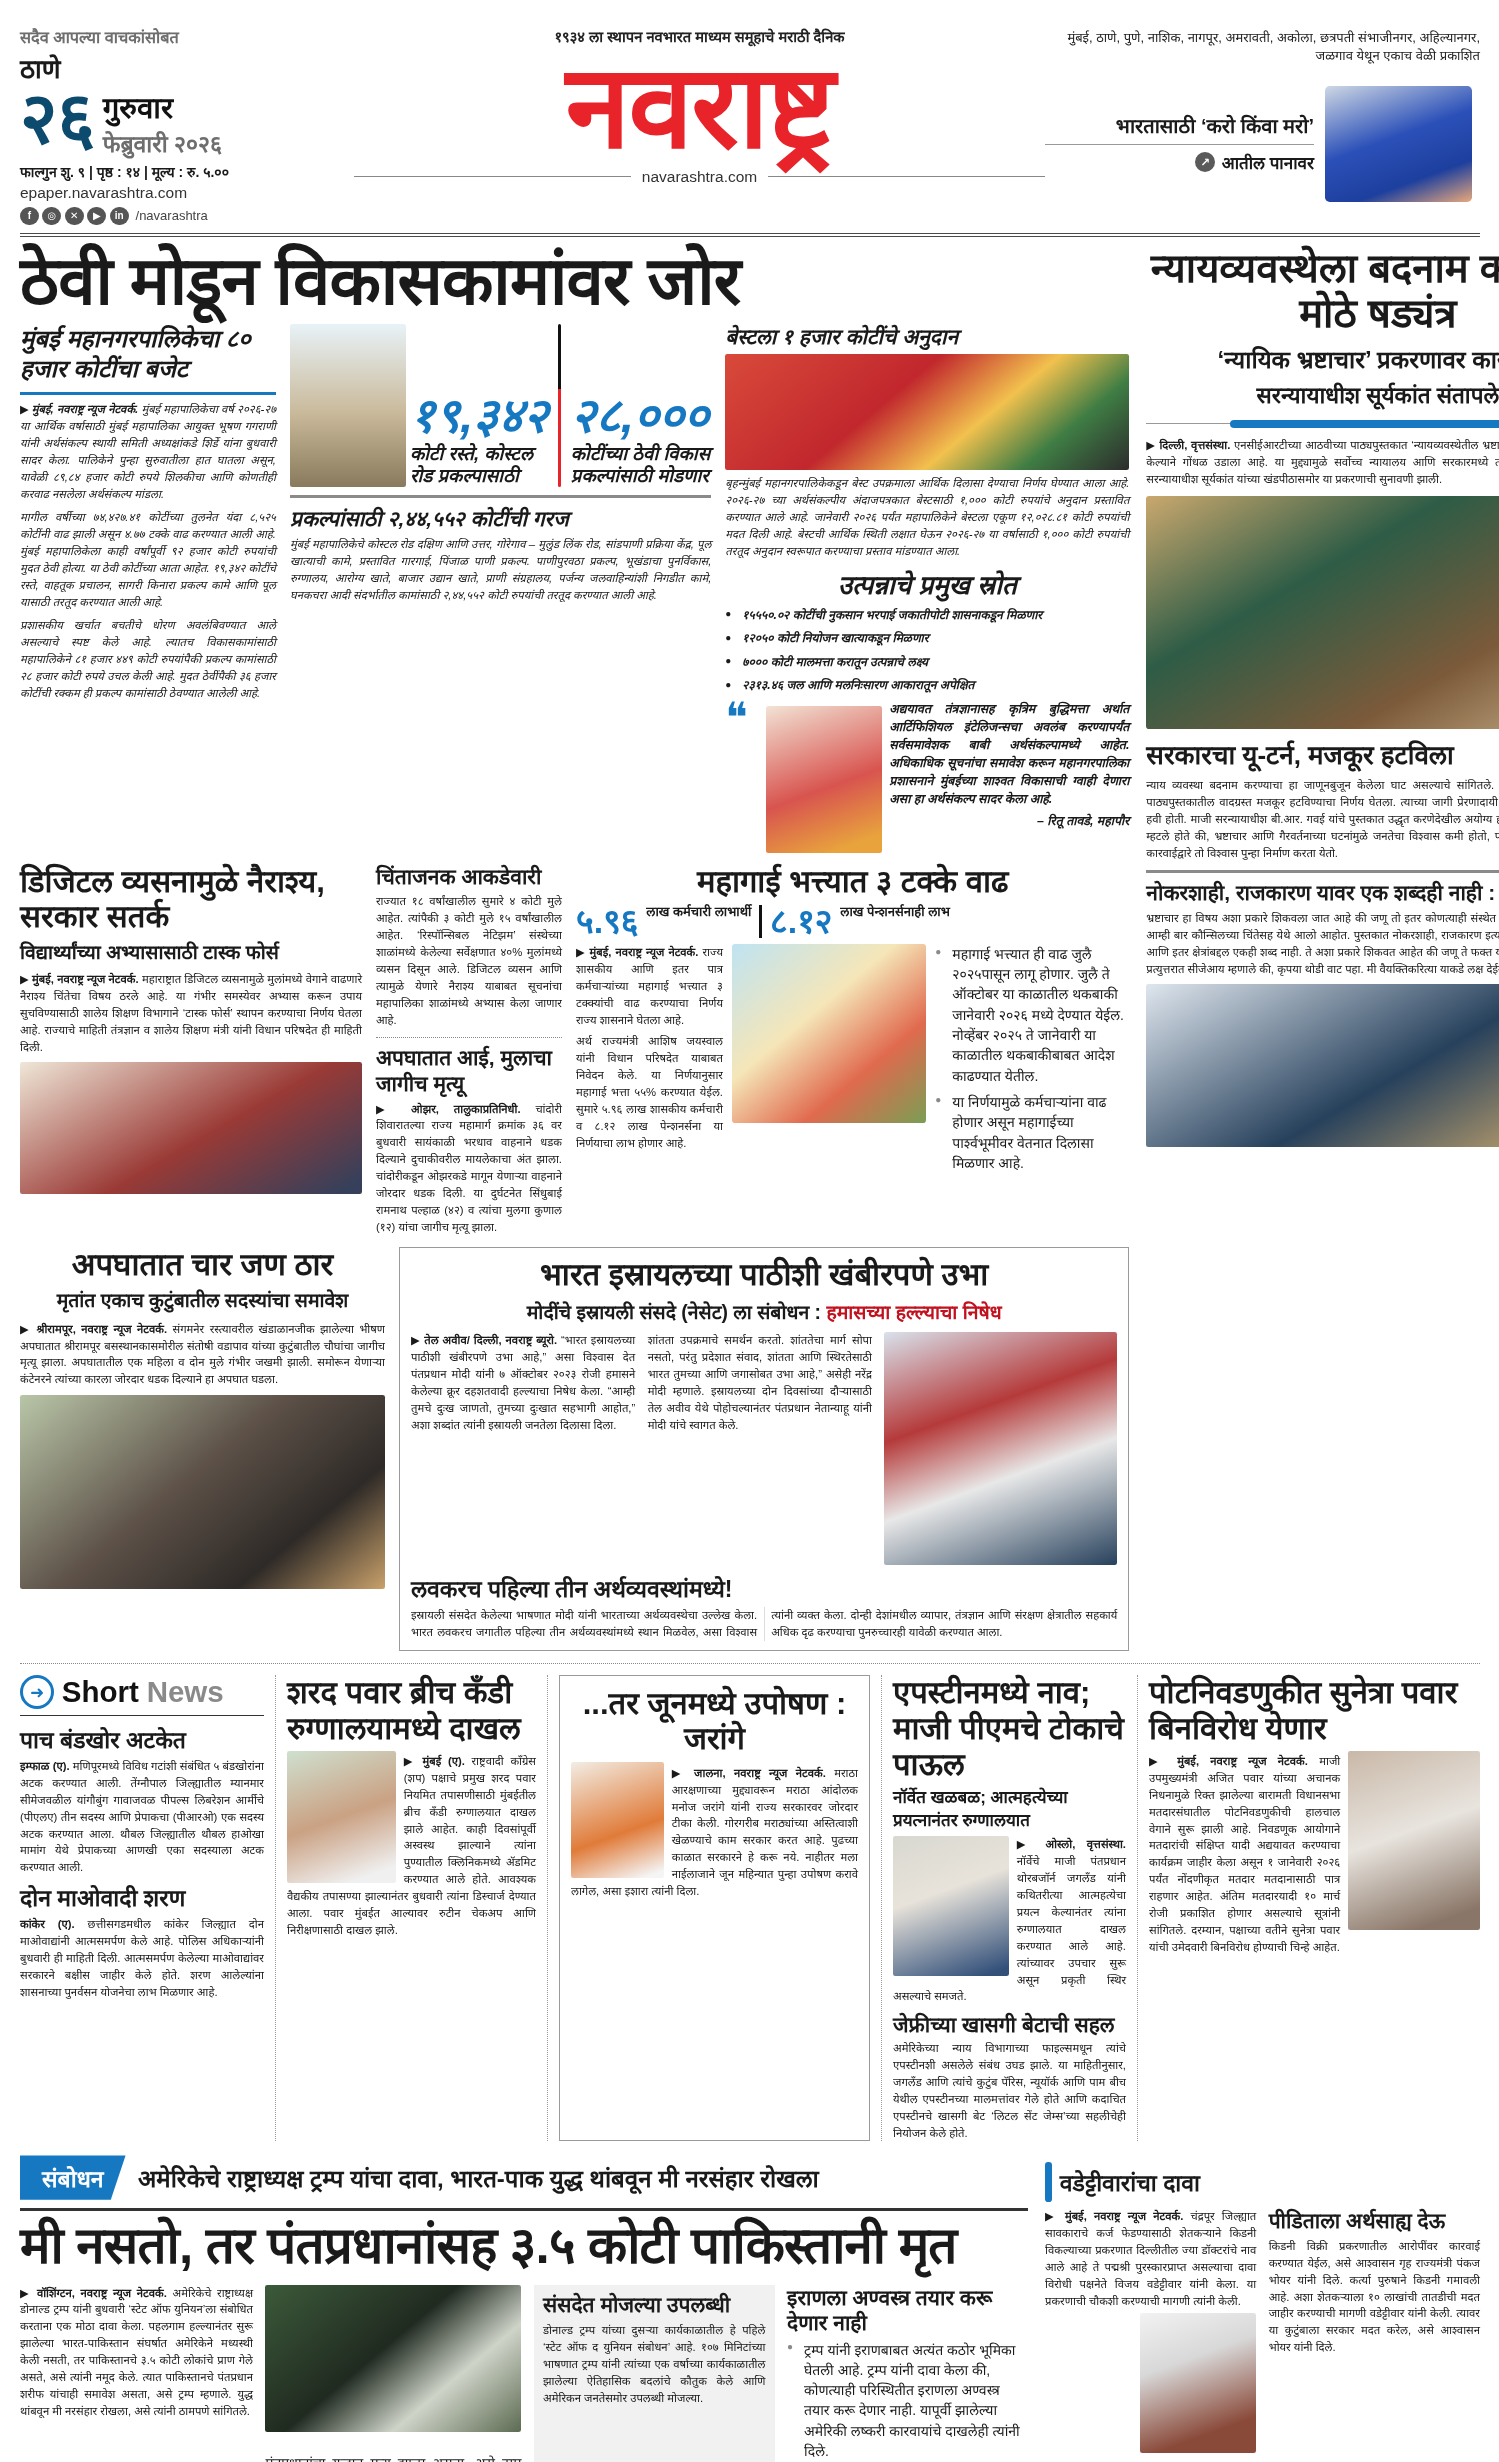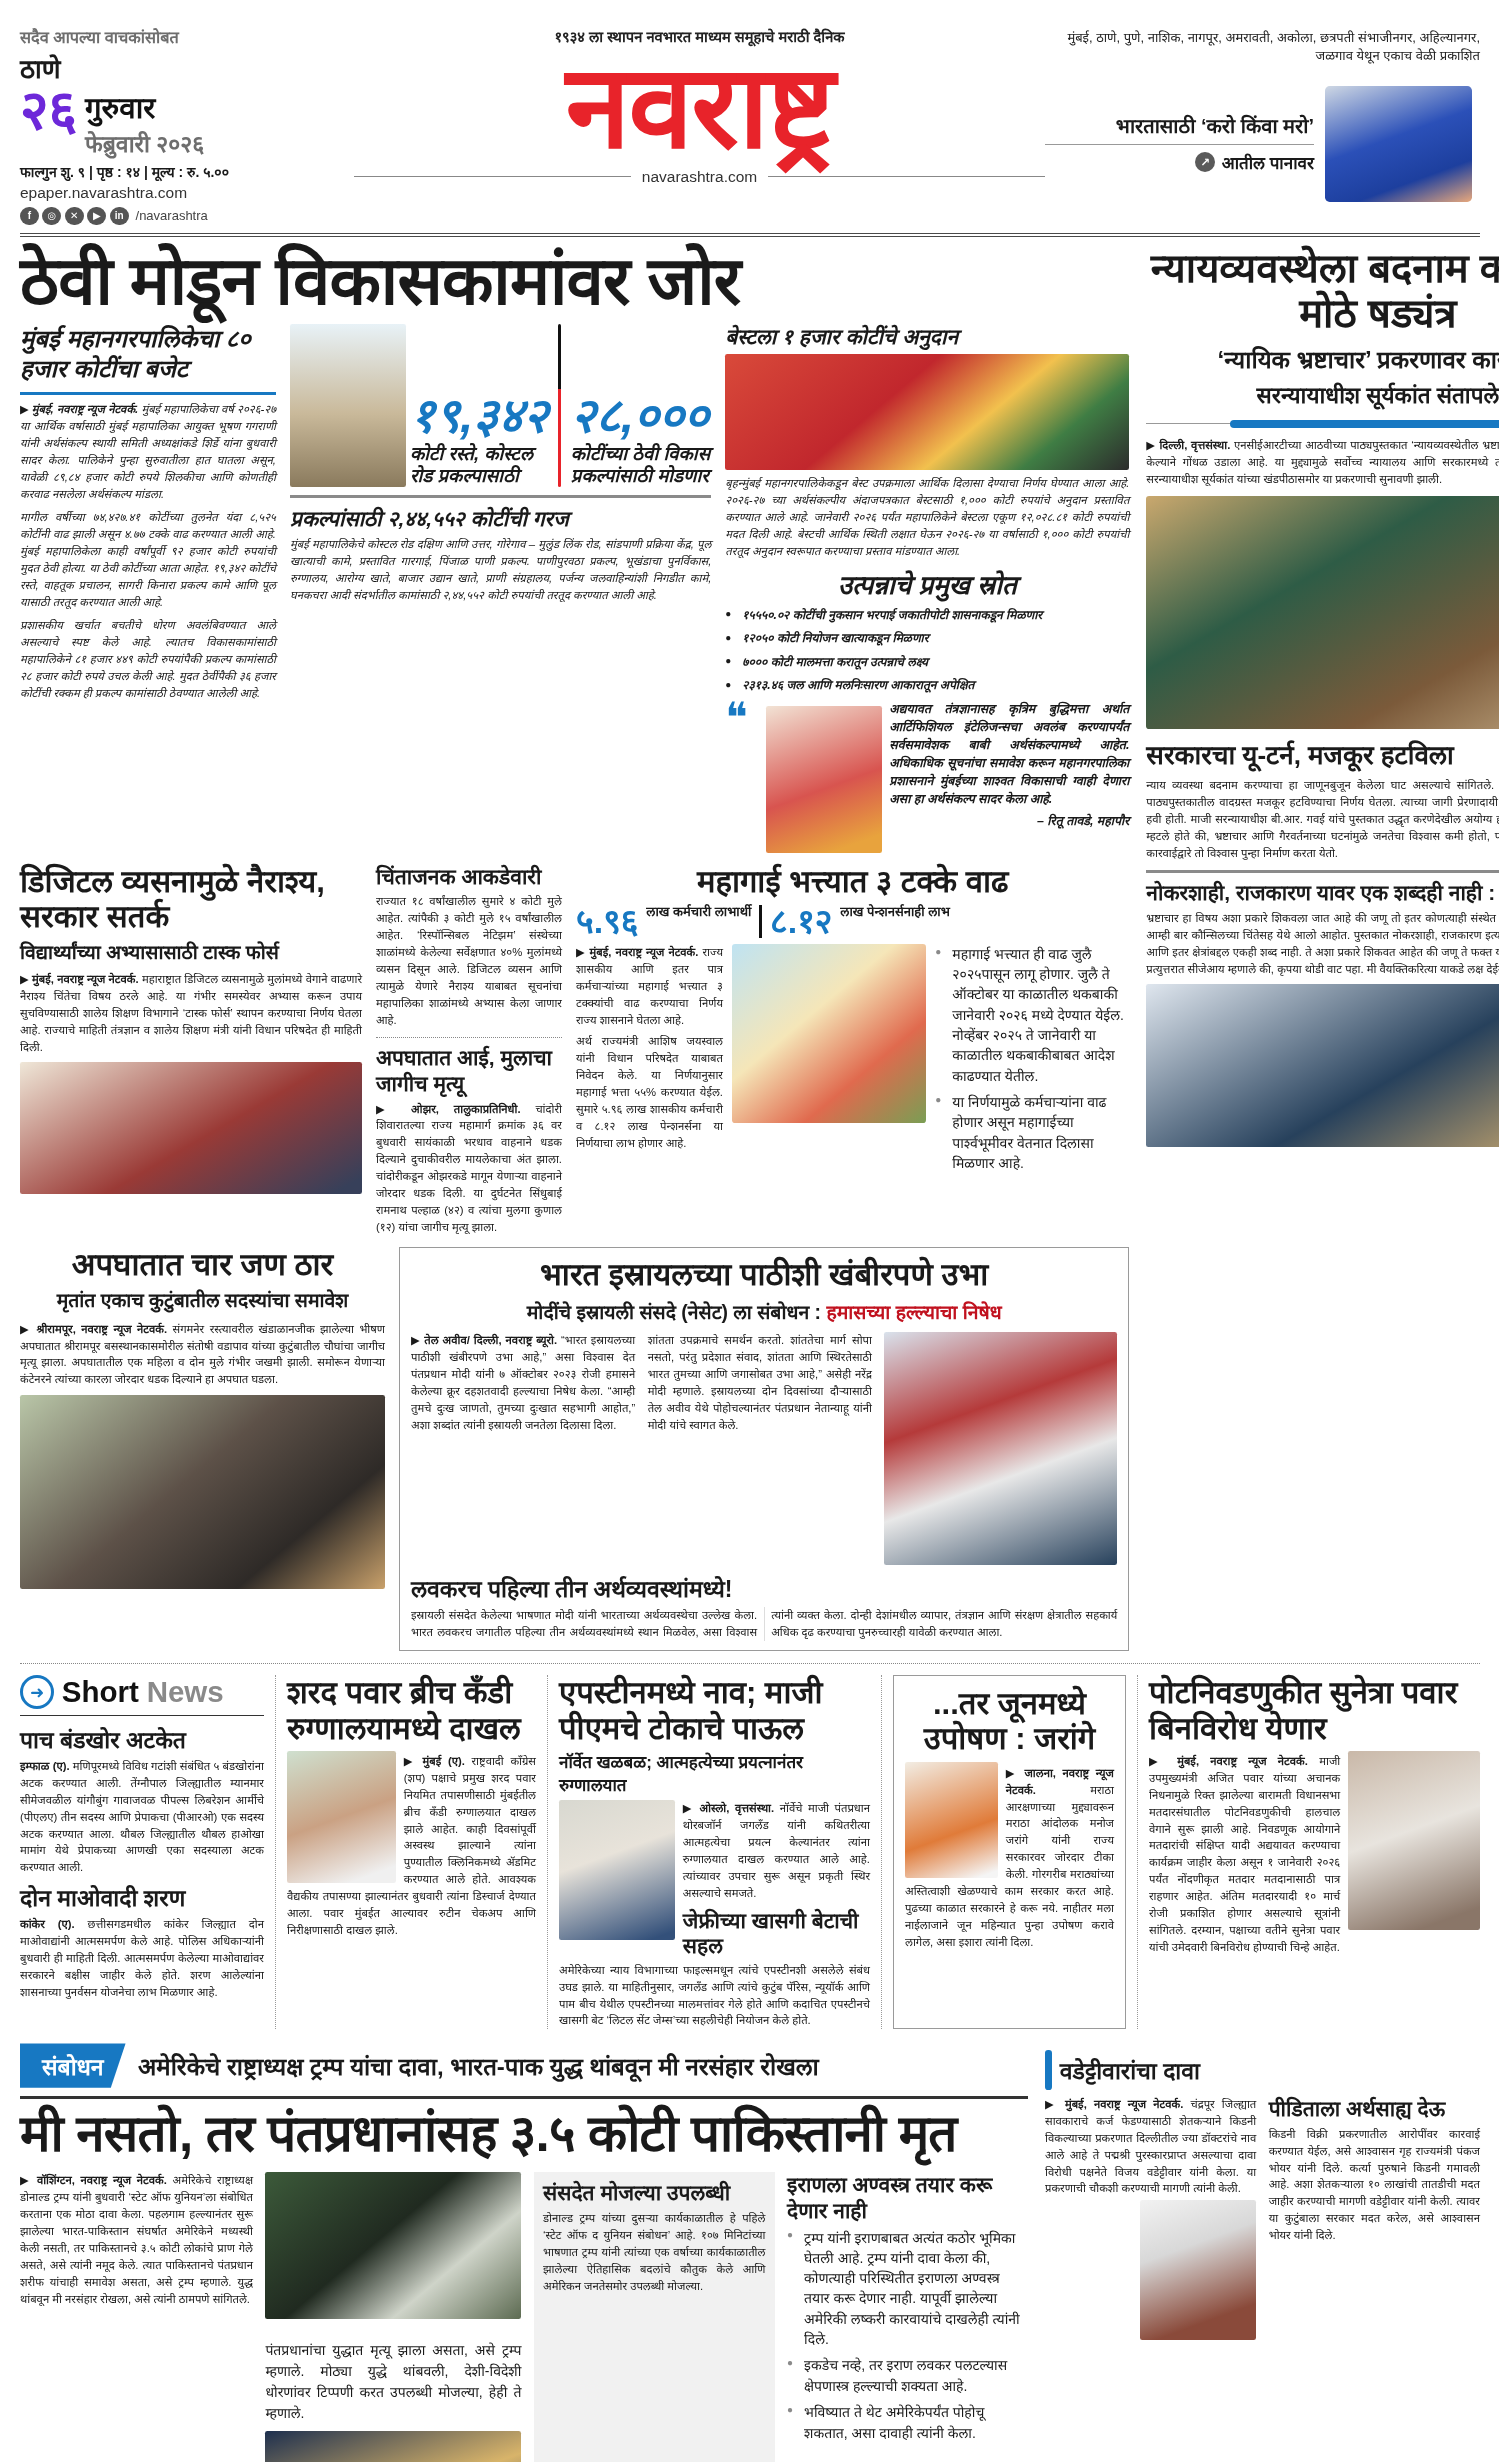--- a/index.html
+++ b/index.html
@@ -12,7 +12,7 @@
   .mh-left .tagline { color:#6e6e6e; font-size:16.3px; font-weight:bold; }
   .mh-left .edition { font-size:26px; font-weight:bold; margin-top:1.6px; }
   .dateRow { display:flex; align-items:flex-start; gap:7.8px; }
-  .bigDay { font-size:55px; font-weight:bold; color:#6d28d9; line-height:.9; }
+  .bigDay { font-size:72px; font-weight:bold; color:#0c4a6e; line-height:.9; }
   .dayMeta .weekday { font-size:29.5px; font-weight:bold; color:#111; }
   .dayMeta .monthyear { font-size:23px; font-weight:bold; color:#6e6e6e; }
   .meta-line { font-size:14px; font-weight:bold; margin-top:3.1px; }

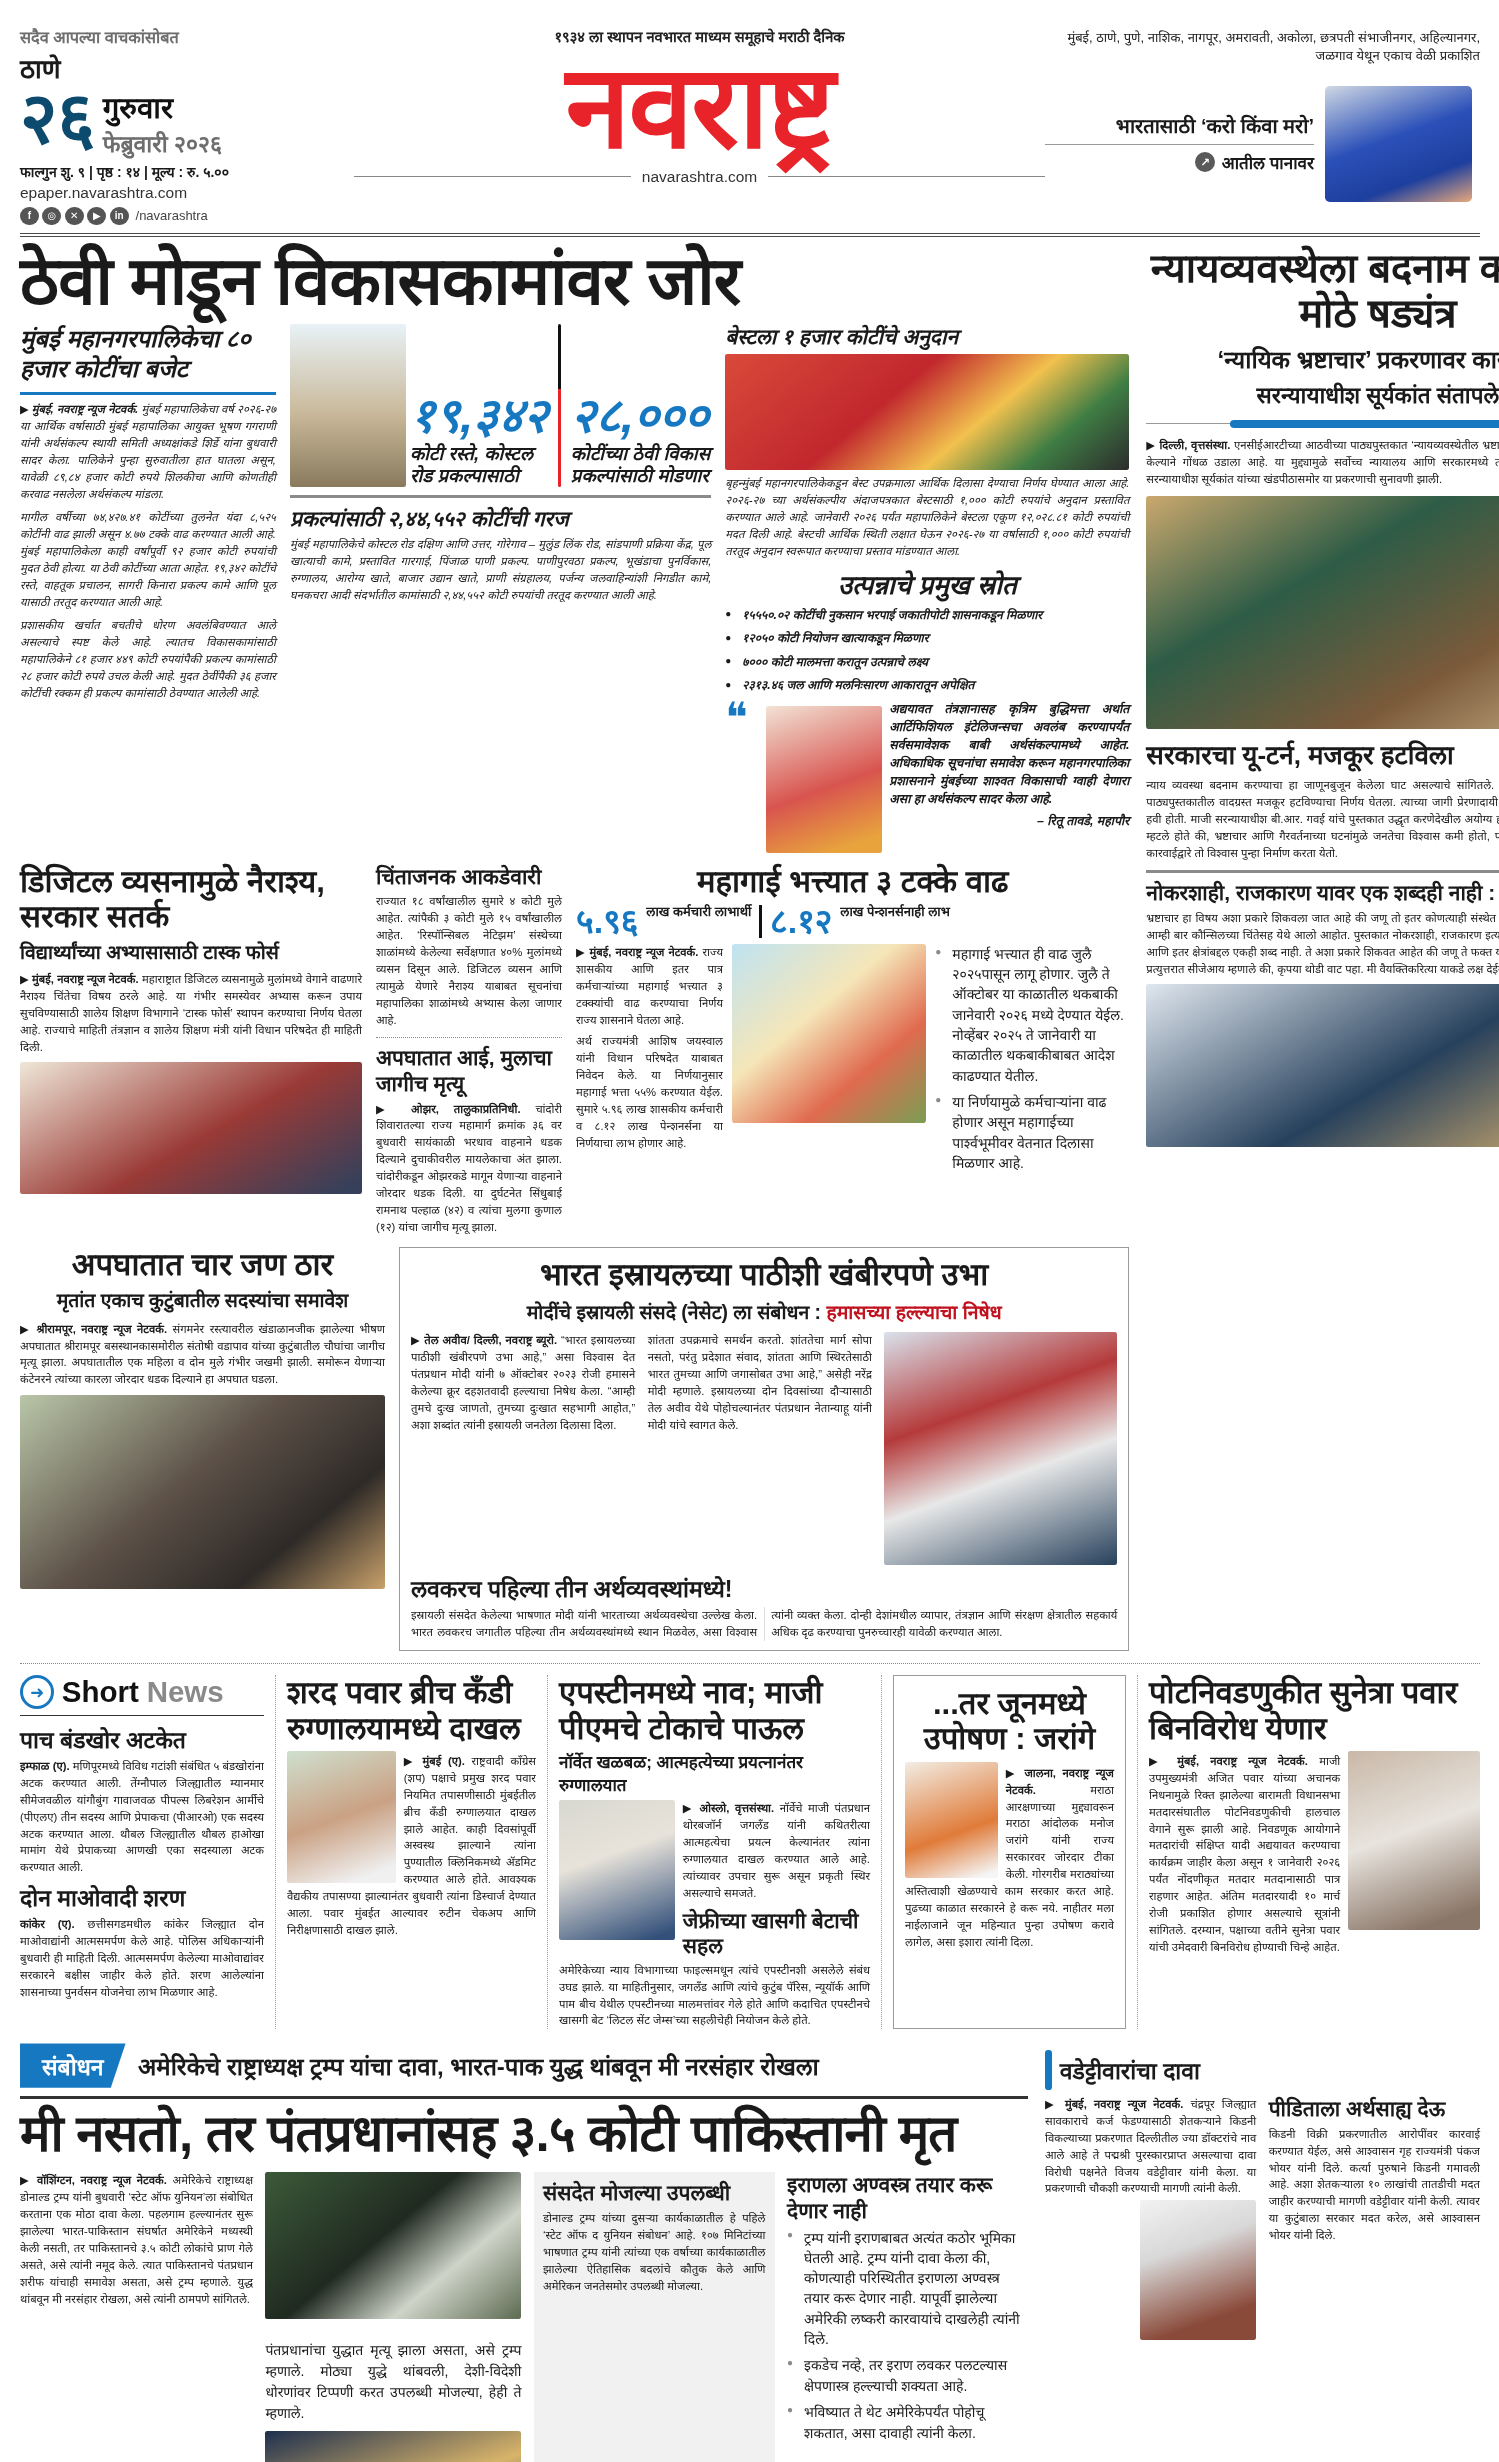--- a/index.html
+++ b/index.html
@@ -336,6 +336,14 @@
     </div>
 
     <div class="col">
+      <div class="boxed" style="height:100%">
+        <div class="h-md" style="text-align:center">...तर जूनमध्ये उपोषण : जरांगे</div>
+        <div class="jarange-photo"></div>
+        <p class="body" style="margin-top:7.8px"><span class="dl">▶ जालना, नवराष्ट्र न्यूज नेटवर्क.</span> <span>मराठा आरक्षणाच्या मुद्द्यावरून मराठा आंदोलक मनोज जरांगे यांनी राज्य सरकारवर जोरदार टीका केली. गोरगरीब मराठ्यांच्या अस्तित्वाशी खेळण्याचे काम सरकार करत आहे. पुढच्या काळात सरकारने हे करू नये. नाहीतर मला नाईलाजाने जून महिन्यात पुन्हा उपोषण करावे लागेल, असा इशारा त्यांनी दिला.</span></p>
+      </div>
+    </div>
+
+    <div class="col">
       <div class="h-md">एपस्टीनमध्ये नाव; माजी पीएमचे टोकाचे पाऊल</div>
       <div class="deck" style="margin-top:3.1px;font-size:17px">नॉर्वेत खळबळ; आत्महत्येच्या प्रयत्नानंतर रुग्णालयात</div>
       <div class="norway-photo"></div>
@@ -345,14 +353,6 @@
     </div>
 
     <div class="col">
-      <div class="boxed" style="height:100%">
-        <div class="h-md" style="text-align:center">...तर जूनमध्ये उपोषण : जरांगे</div>
-        <div class="jarange-photo"></div>
-        <p class="body" style="margin-top:7.8px"><span class="dl">▶ जालना, नवराष्ट्र न्यूज नेटवर्क.</span> <span>मराठा आरक्षणाच्या मुद्द्यावरून मराठा आंदोलक मनोज जरांगे यांनी राज्य सरकारवर जोरदार टीका केली. गोरगरीब मराठ्यांच्या अस्तित्वाशी खेळण्याचे काम सरकार करत आहे. पुढच्या काळात सरकारने हे करू नये. नाहीतर मला नाईलाजाने जून महिन्यात पुन्हा उपोषण करावे लागेल, असा इशारा त्यांनी दिला.</span></p>
-      </div>
-    </div>
-
-    <div class="col">
       <div class="h-md">पोटनिवडणुकीत सुनेत्रा पवार बिनविरोध येणार</div>
       <div class="sunetra-photo"></div>
       <p class="body" style="margin-top:6.2px"><span class="dl">▶ मुंबई, नवराष्ट्र न्यूज नेटवर्क.</span> <span>माजी उपमुख्यमंत्री अजित पवार यांच्या अचानक निधनामुळे रिक्त झालेल्या बारामती विधानसभा मतदारसंघातील पोटनिवडणुकीची हालचाल वेगाने सुरू झाली आहे. निवडणूक आयोगाने मतदारांची संक्षिप्त यादी अद्ययावत करण्याचा कार्यक्रम जाहीर केला असून १ जानेवारी २०२६ पर्यंत नोंदणीकृत मतदार मतदानासाठी पात्र राहणार आहेत. अंतिम मतदारयादी १० मार्च रोजी प्रकाशित होणार असल्याचे सूत्रांनी सांगितले. दरम्यान, पक्षाच्या वतीने सुनेत्रा पवार यांची उमेदवारी बिनविरोध होण्याची चिन्हे आहेत.</span></p>

